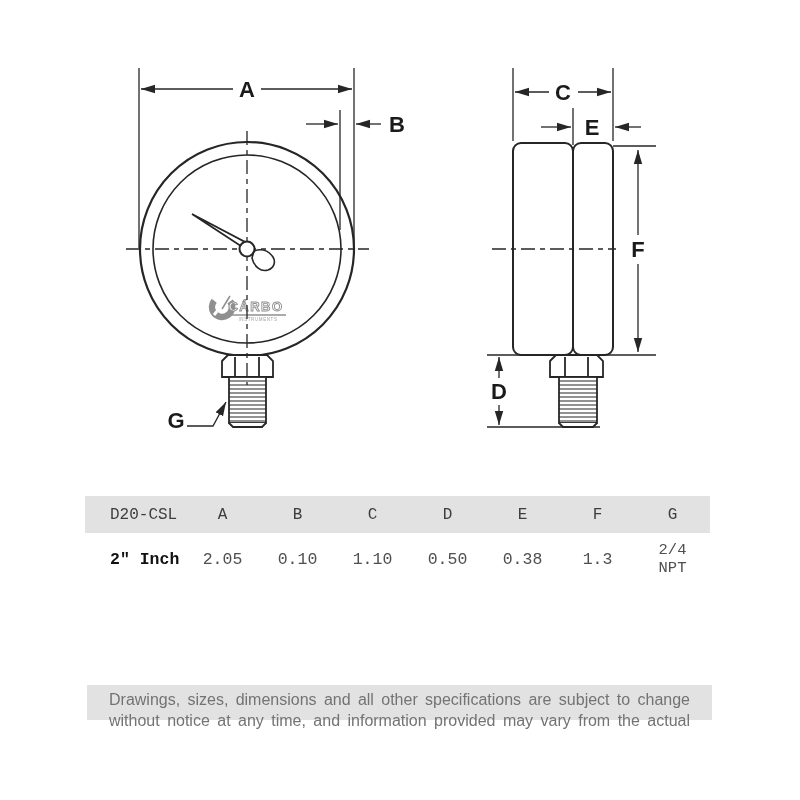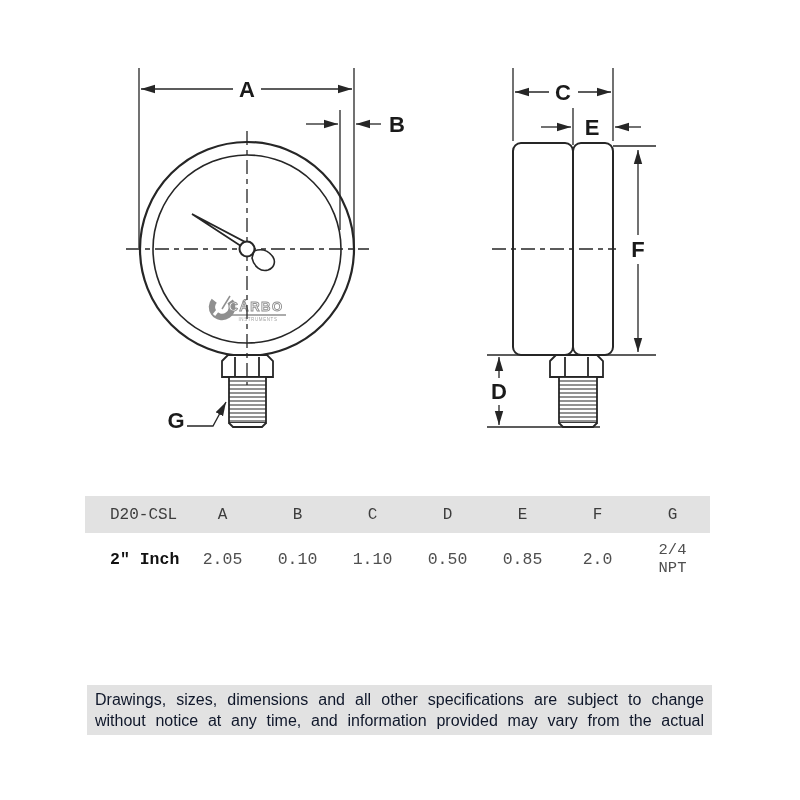--- a/index.html
+++ b/index.html
@@ -173,7 +173,7 @@
       <div class="t-col">0.10</div>
       <div class="t-col">1.10</div>
       <div class="t-col">0.50</div>
-      <div class="t-col">0.85</div>
+      <div class="t-col">0.38</div>
       <div class="t-col">2.0</div>
       <div class="t-col t-g">
         <div>2/4</div>

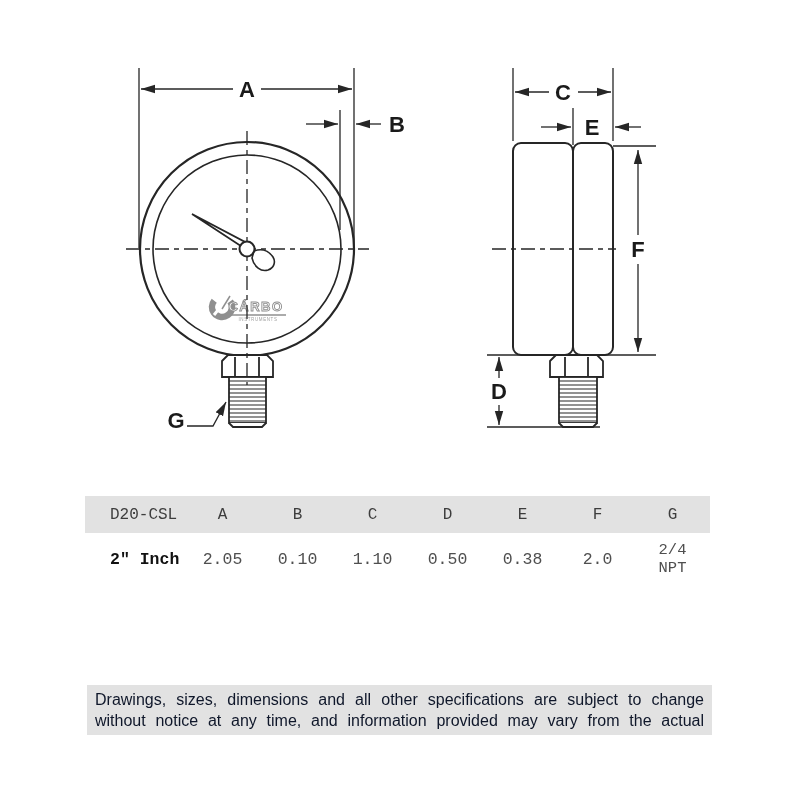--- a/index.html
+++ b/index.html
@@ -174,7 +174,7 @@
       <div class="t-col">1.10</div>
       <div class="t-col">0.50</div>
       <div class="t-col">0.38</div>
-      <div class="t-col">2.0</div>
+      <div class="t-col">1.3</div>
       <div class="t-col t-g">
         <div>2/4</div>
         <div>NPT</div>

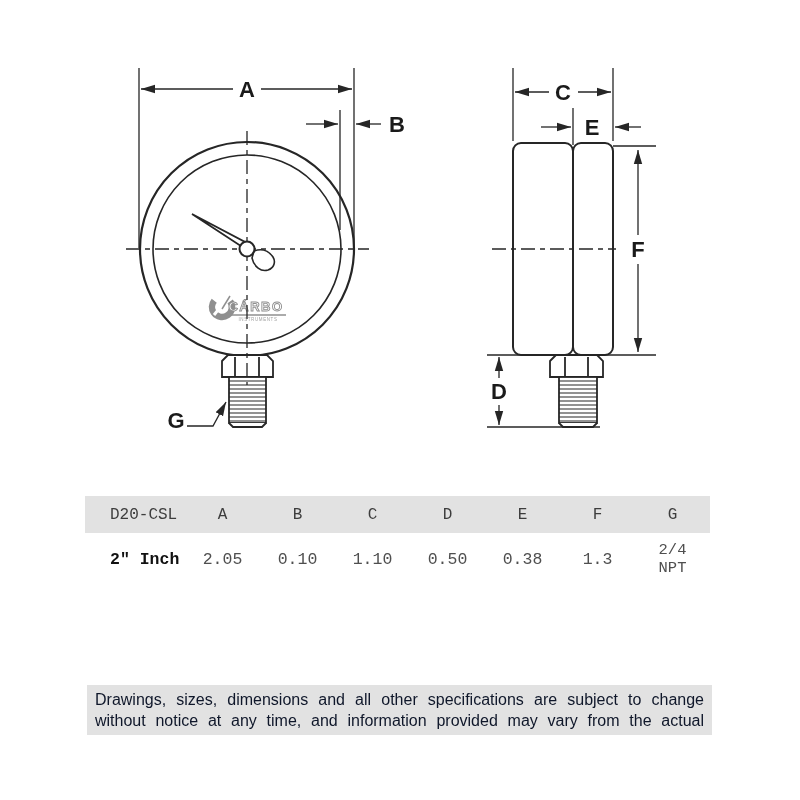--- a/index.html
+++ b/index.html
@@ -19,9 +19,9 @@
   .t-g{font-size:15.5px;line-height:18px;}
 
   
-  .disclaimer{position:absolute;left:87px;top:685px;width:625px;height:50px;
-              background:#e2e2e2;box-sizing:border-box;padding:4px 8px;
-              font-size:16px;line-height:21px;color:#0f172a;}
+  .disclaimer{position:absolute;left:87px;top:685px;width:625px;height:35px;
+              background:#e2e2e2;box-sizing:border-box;padding:4px 22px;
+              font-size:16px;line-height:21px;color:#737373;}
   .d-line{display:block;text-align:justify;text-align-last:justify;}
 
   

